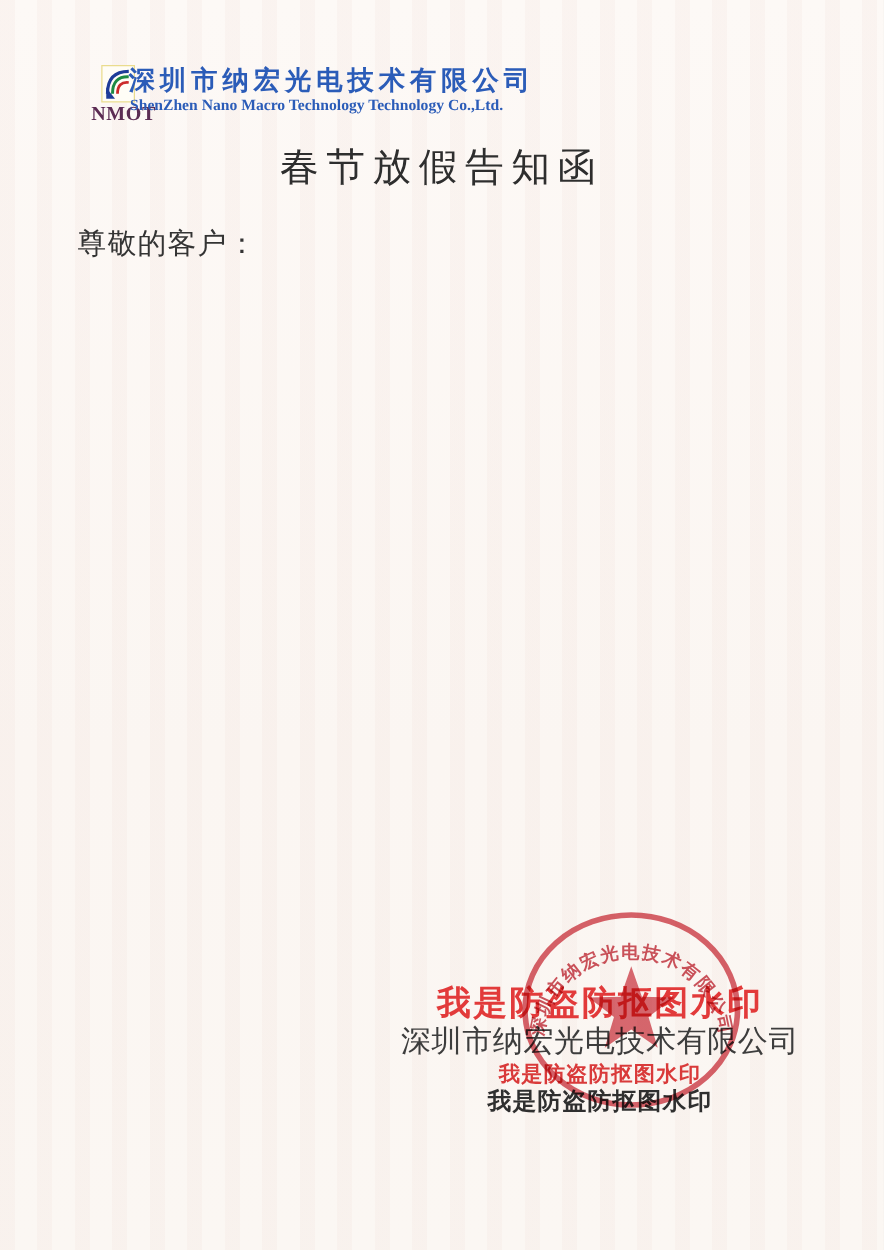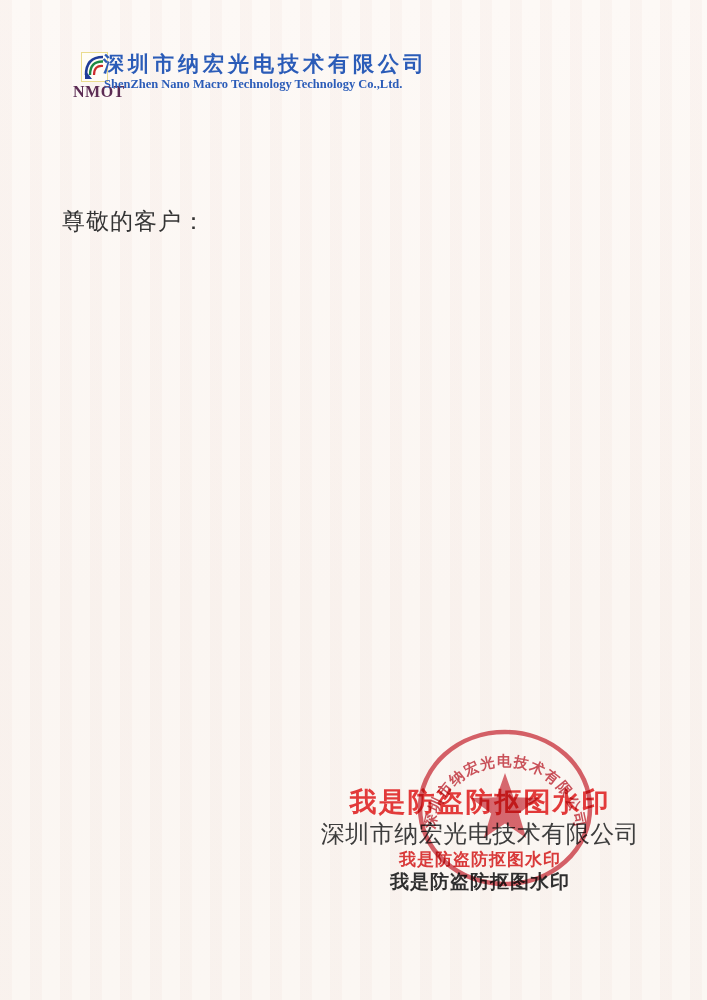--- a/index.html
+++ b/index.html
@@ -119,6 +119,7 @@
     <div class="head-en">ShenZhen Nano Macro Technology Technology Co.,Ltd.</div>
   </div>
 
+  <div class="doc-title">春节放假告知函</div>
 
   <div class="body-block">
     <div class="salutation">尊敬的客户：</div>

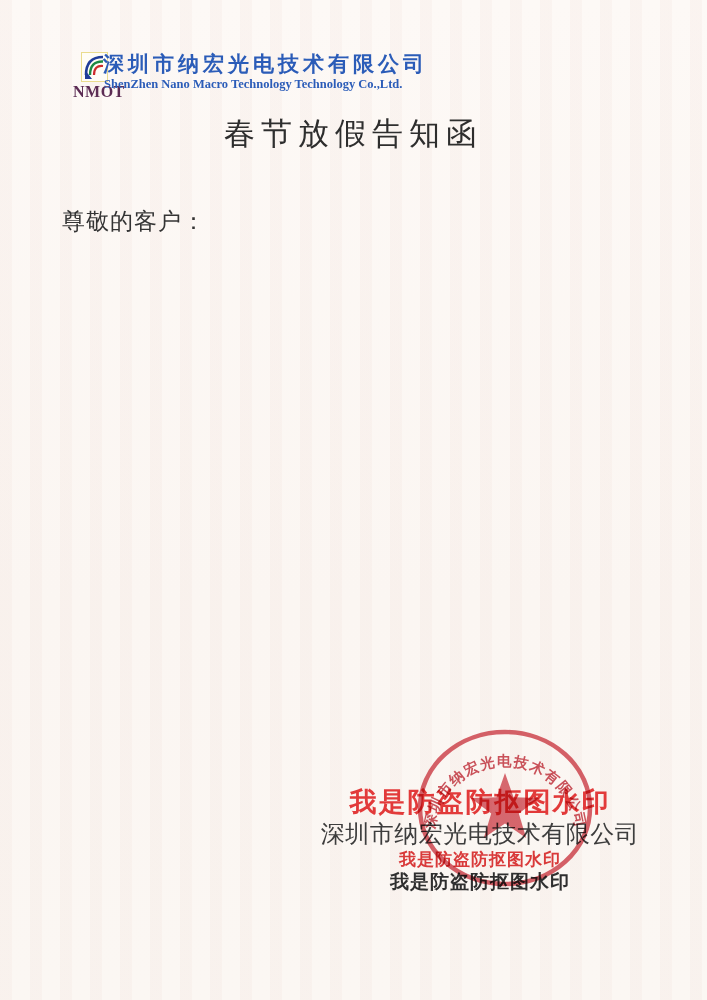--- a/index.html
+++ b/index.html
@@ -60,7 +60,7 @@
     font-size: 23px; line-height: 37px; color: #343434;
     text-align: justify;
   }
-  .salutation { margin-bottom: 8px; letter-spacing: 1px; margin-top: 27px; }
+  .salutation { margin-bottom: 8px; letter-spacing: 1px; }
   .body-block p { text-indent: 2em; margin-top: 10px; letter-spacing: 0.4px; }
 
   

